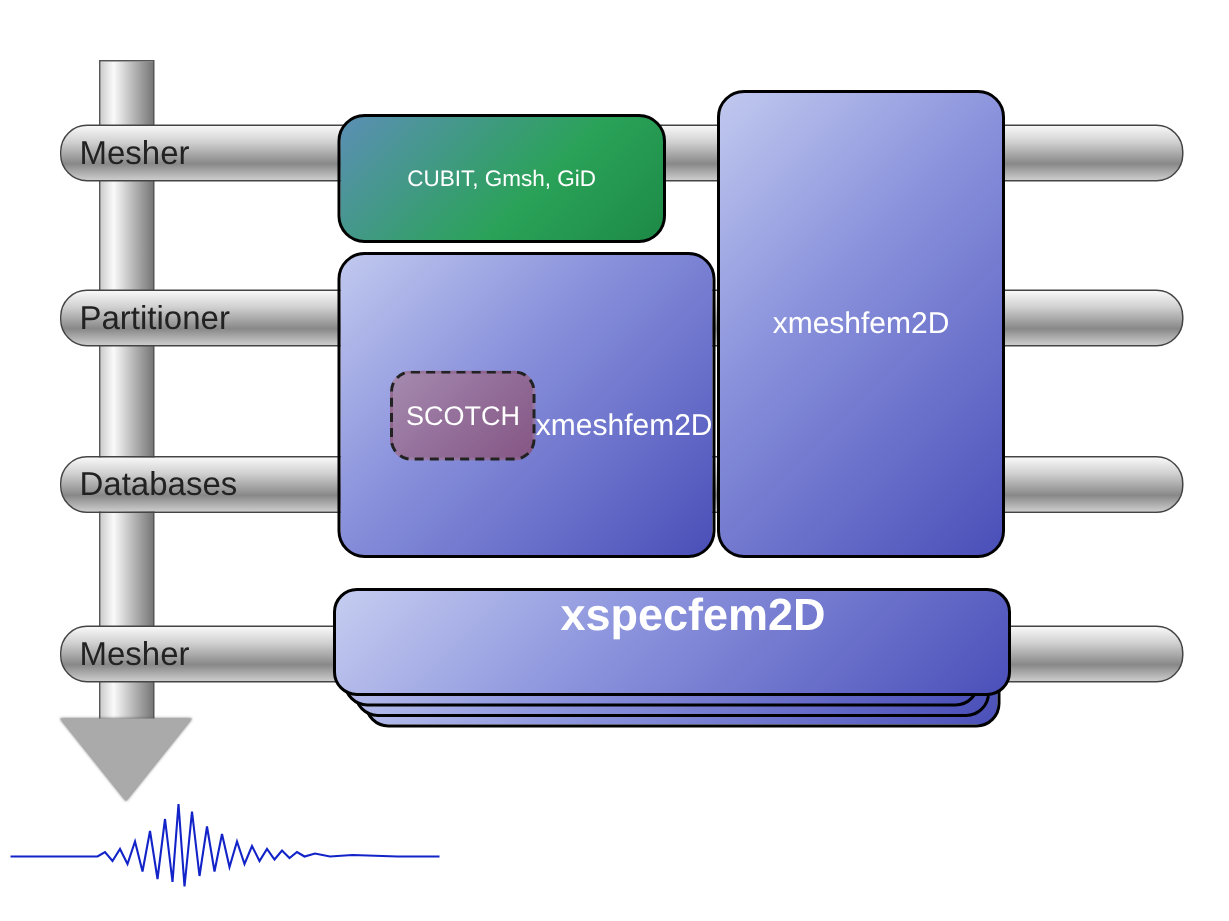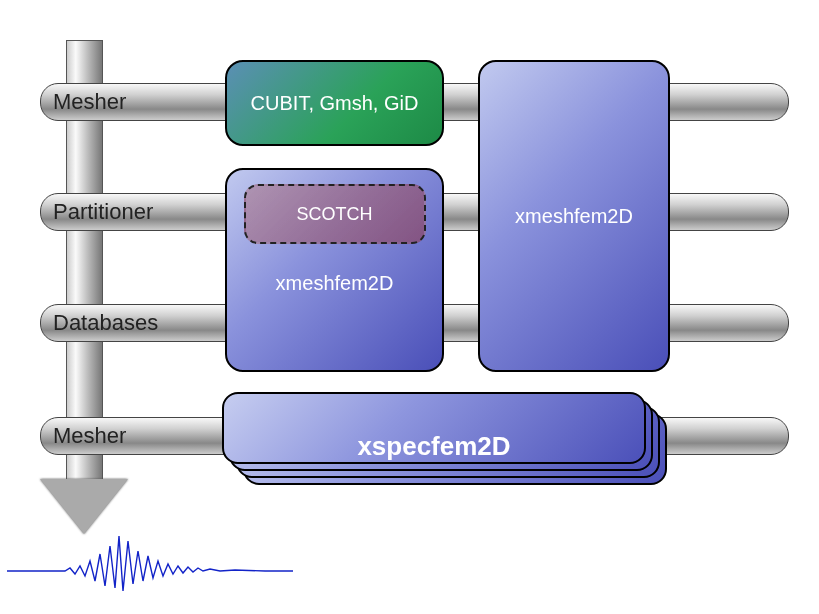--- a/index.html
+++ b/index.html
@@ -124,7 +124,7 @@
   <span>Mesher</span>
 </div>
 
-<div class="box box-green" style="left:225px; top:60px; width:215px; height:82px; font-size:20px;">
+<div class="box box-green" style="left:225px; top:76px; width:215px; height:82px; font-size:15px;">
   <span>CUBIT, Gmsh, GiD</span>
 </div>
 

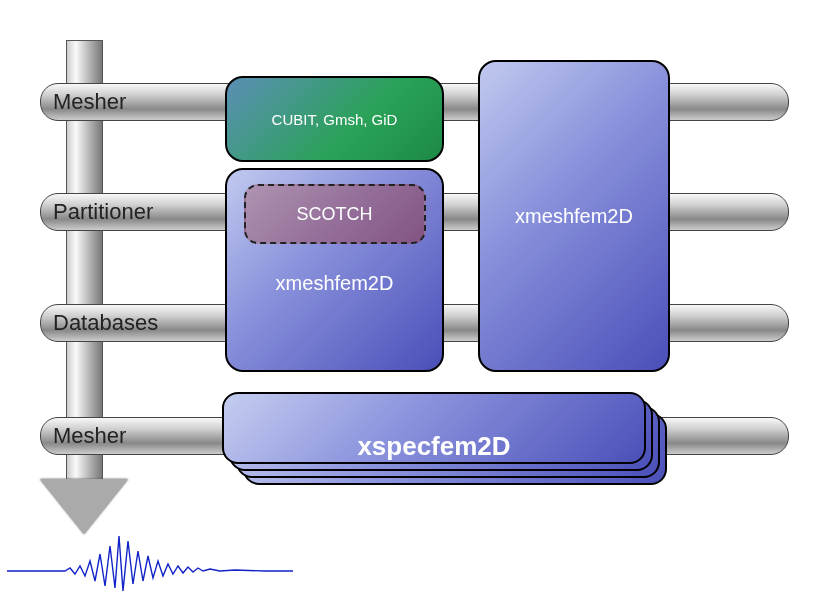--- a/index.html
+++ b/index.html
@@ -128,7 +128,7 @@
   <span>CUBIT, Gmsh, GiD</span>
 </div>
 
-<div class="box box-blue" style="left:225px; top:168px; width:215px; height:200px; flex-direction:column; justify-content:flex-start;">
+<div class="box box-blue" style="left:225px; top:168px; width:215px; height:200px; flex-direction:row; justify-content:flex-start;padding-left:33px;">
   <div class="box-inner-scotch" style="margin-top:14px; width:178px; height:56px; display:flex; align-items:center; justify-content:center;">
     <span style="color:#fff; font-size:18px;">SCOTCH</span>
   </div>

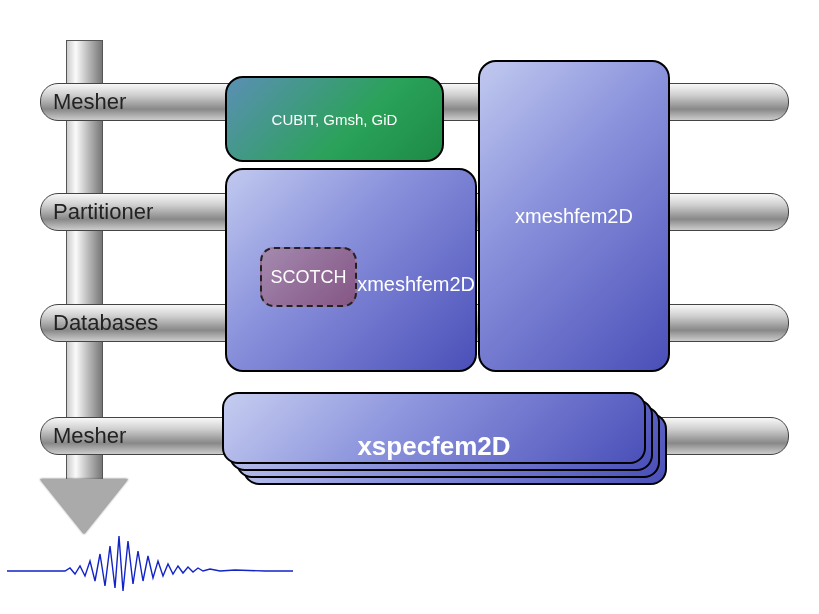--- a/index.html
+++ b/index.html
@@ -90,11 +90,12 @@
   }
   .solver-box {
     display: flex;
-    align-items: flex-end;
+    align-items: flex-start;
     justify-content: center;
     color: #fff;
-    font-size: 26px;
+    font-size: 30px;
     font-weight: bold;
+    padding-left: 28px;
   }
   .seismo {
     position: absolute;

